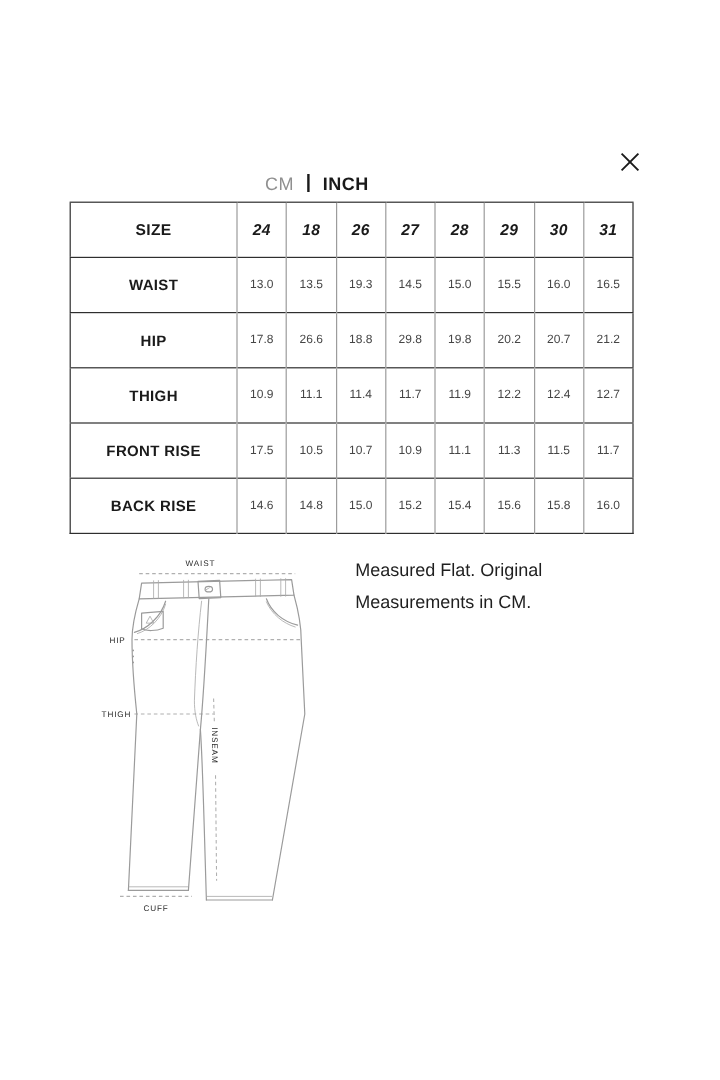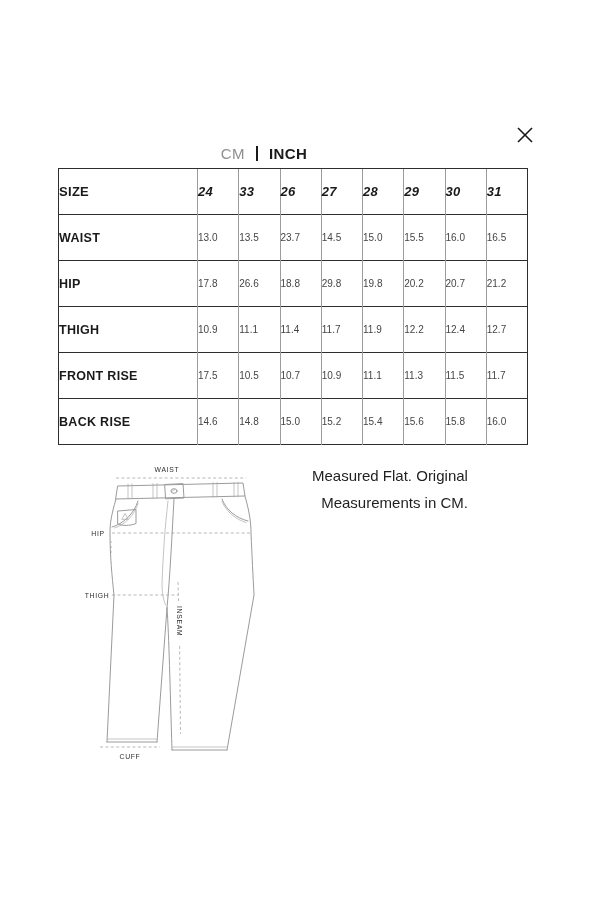--- a/index.html
+++ b/index.html
@@ -30,7 +30,7 @@
     border:1px solid #2e2e2e;
   }
   .size-table th,.size-table td{
-    height:45px;text-align:left;vertical-align:middle;
+    height:45px;text-align:center;vertical-align:middle;
     border-top:1px solid #2e2e2e;padding:0;
   }
   .size-table td{border-left:1px solid #9c9c9c;font-size:10px;color:#454545;}

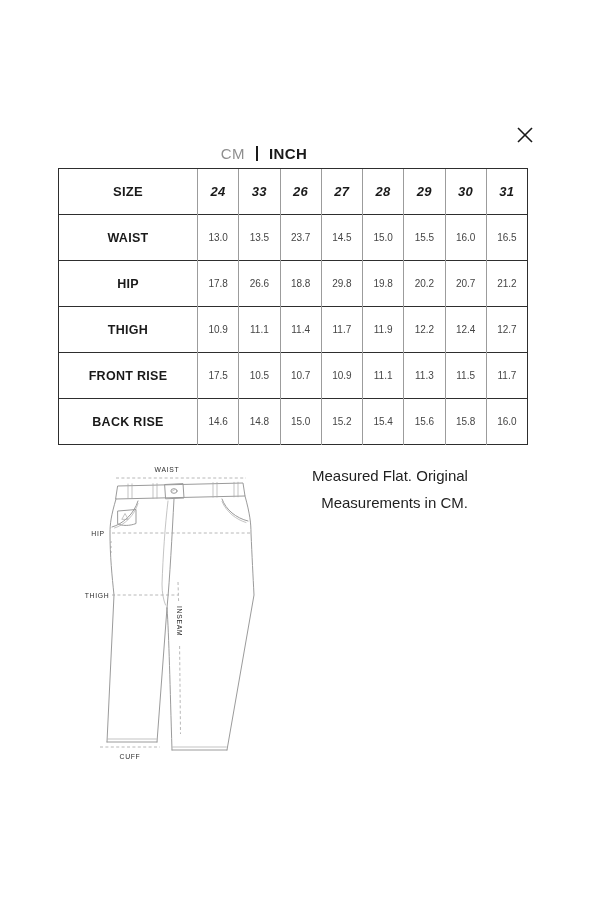--- a/index.html
+++ b/index.html
@@ -71,7 +71,7 @@
       <tr id="size-table-head">
         <th>SIZE</th>
         <th>24</th>
-        <th>33</th>
+        <th>18</th>
         <th>26</th>
         <th>27</th>
         <th>28</th>

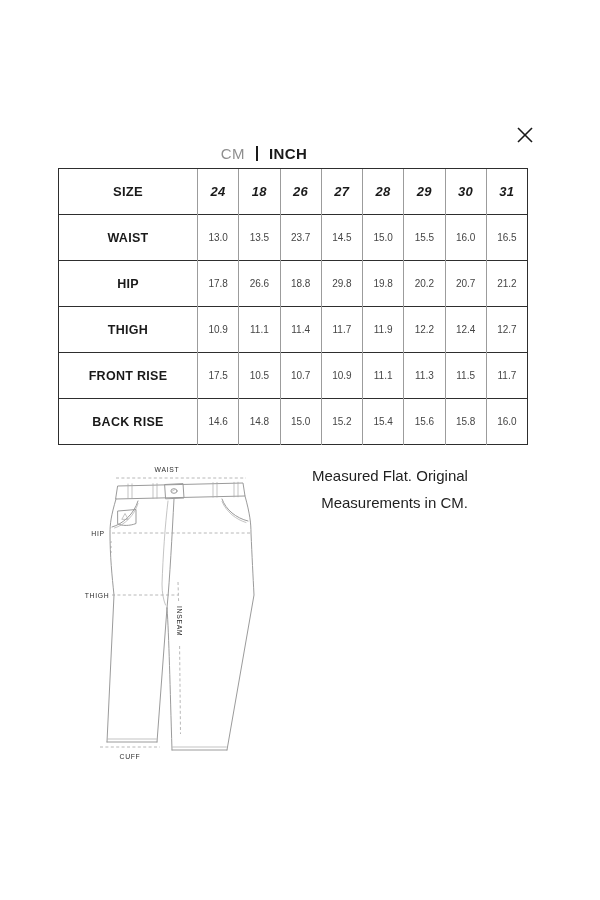--- a/index.html
+++ b/index.html
@@ -85,7 +85,7 @@
         <th>WAIST</th>
         <td>13.0</td>
         <td>13.5</td>
-        <td>23.7</td>
+        <td>19.3</td>
         <td>14.5</td>
         <td>15.0</td>
         <td>15.5</td>

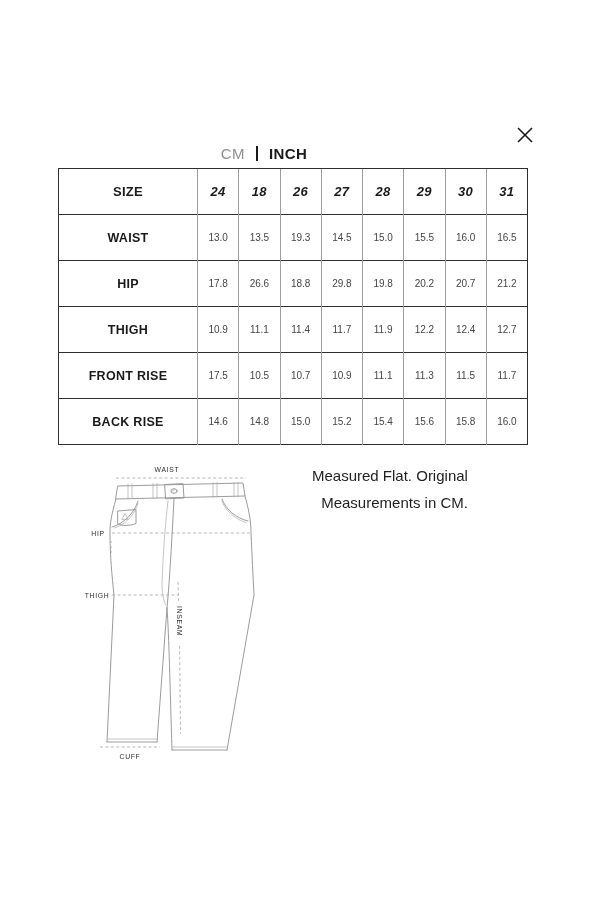--- a/index.html
+++ b/index.html
@@ -39,7 +39,7 @@
   .size-table tbody th{font-size:12.5px;}
   
   .note{
-    position:absolute;left:312px;top:462px;font-size:15px;line-height:27px;color:#1f1f1f;text-align:right;
+    position:absolute;left:296px;top:462px;font-size:15px;line-height:27px;color:#1f1f1f;
   }
   
   .diagram{position:absolute;left:70px;top:456px;}

